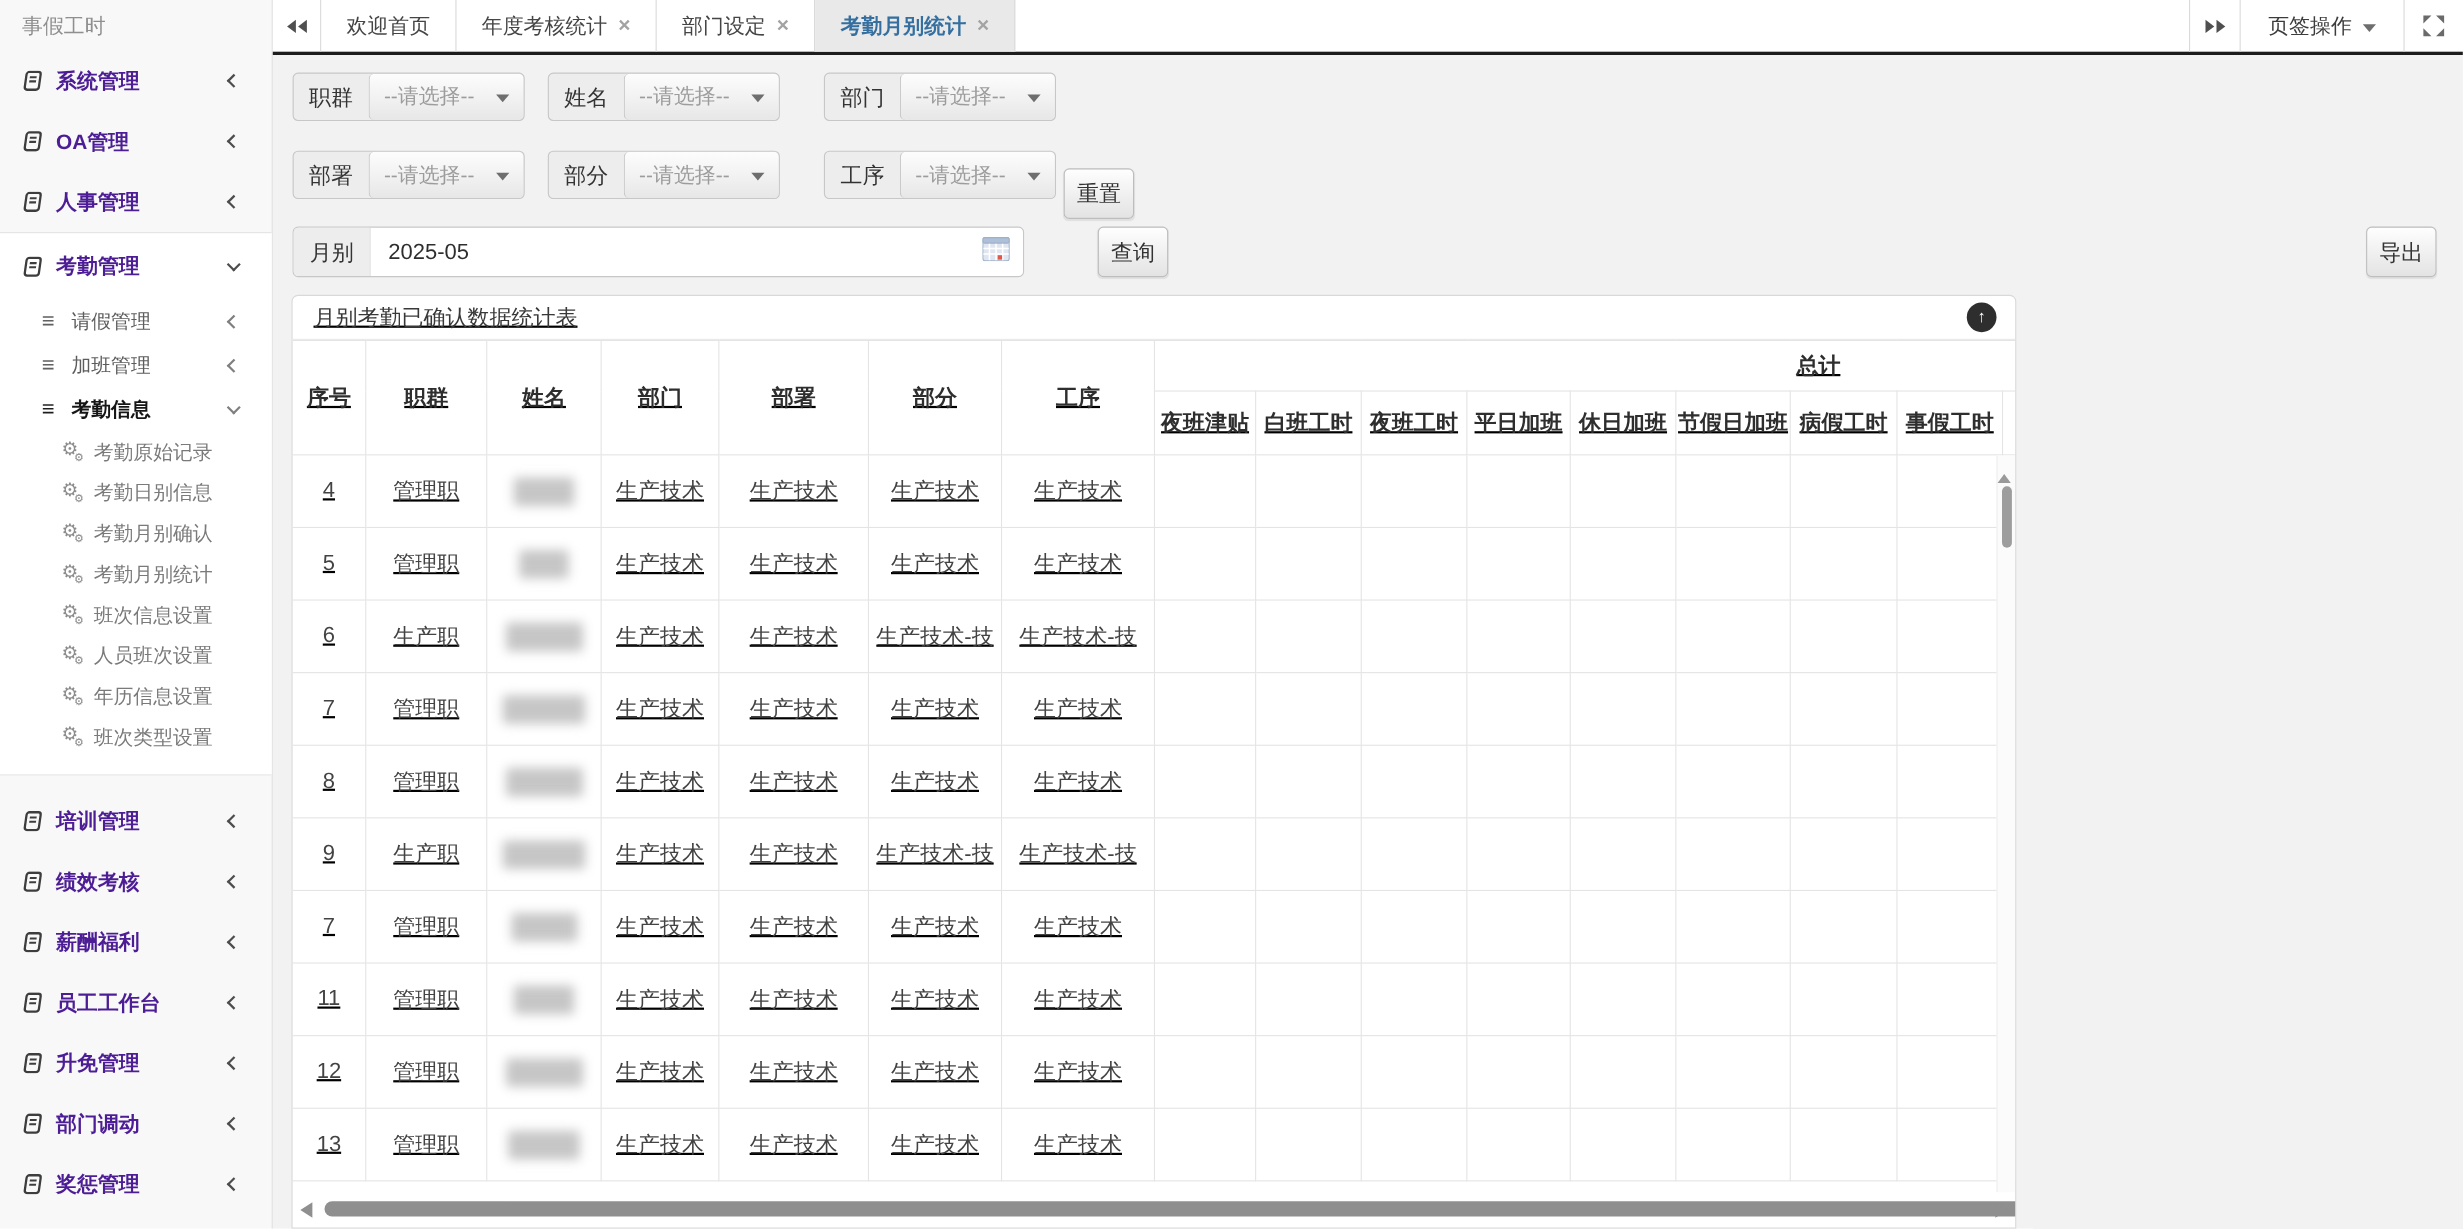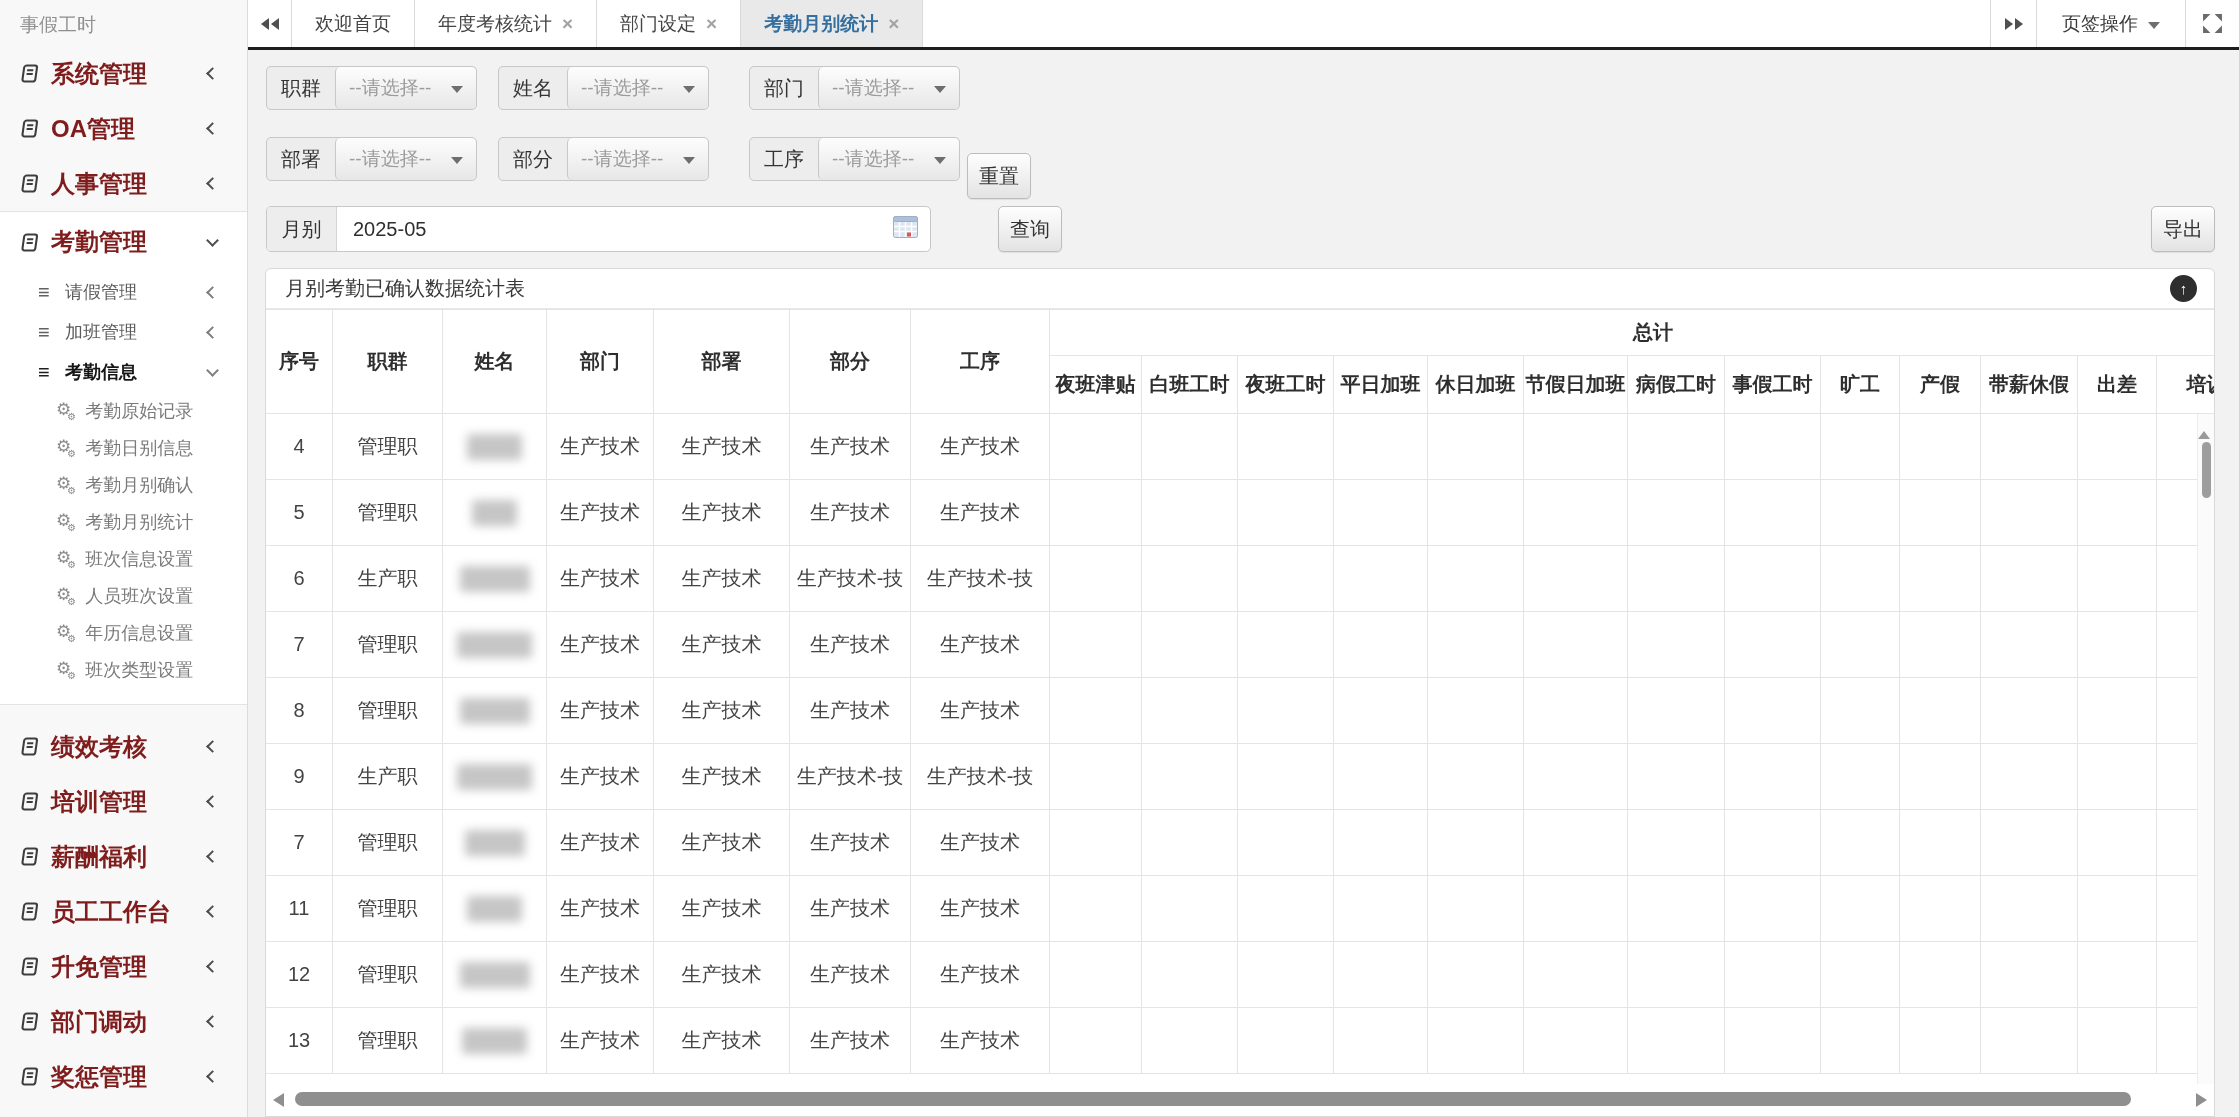--- a/index.html
+++ b/index.html
@@ -12,7 +12,7 @@
     background:#f8f8f8; border-right:1px solid #dcdcdc; }
   .sb-header { height:46px; line-height:50px; padding-left:20px; color:#8f8f8f; font-size:19px; }
   .sb-item { height:55px; display:flex; align-items:center; padding:0 30px 0 20px;
-    font-size:24px; font-weight:700; color:#7f1d1d; cursor:pointer; }
+    font-size:19px; font-weight:700; color:#4c1d95; cursor:pointer; }
   .sb-item.main { height:60px;text-align:center; }
   .sb-ico { width:31px; display:flex; align-items:center; }
   .sb-ico svg { transform:skewX(-8deg); }

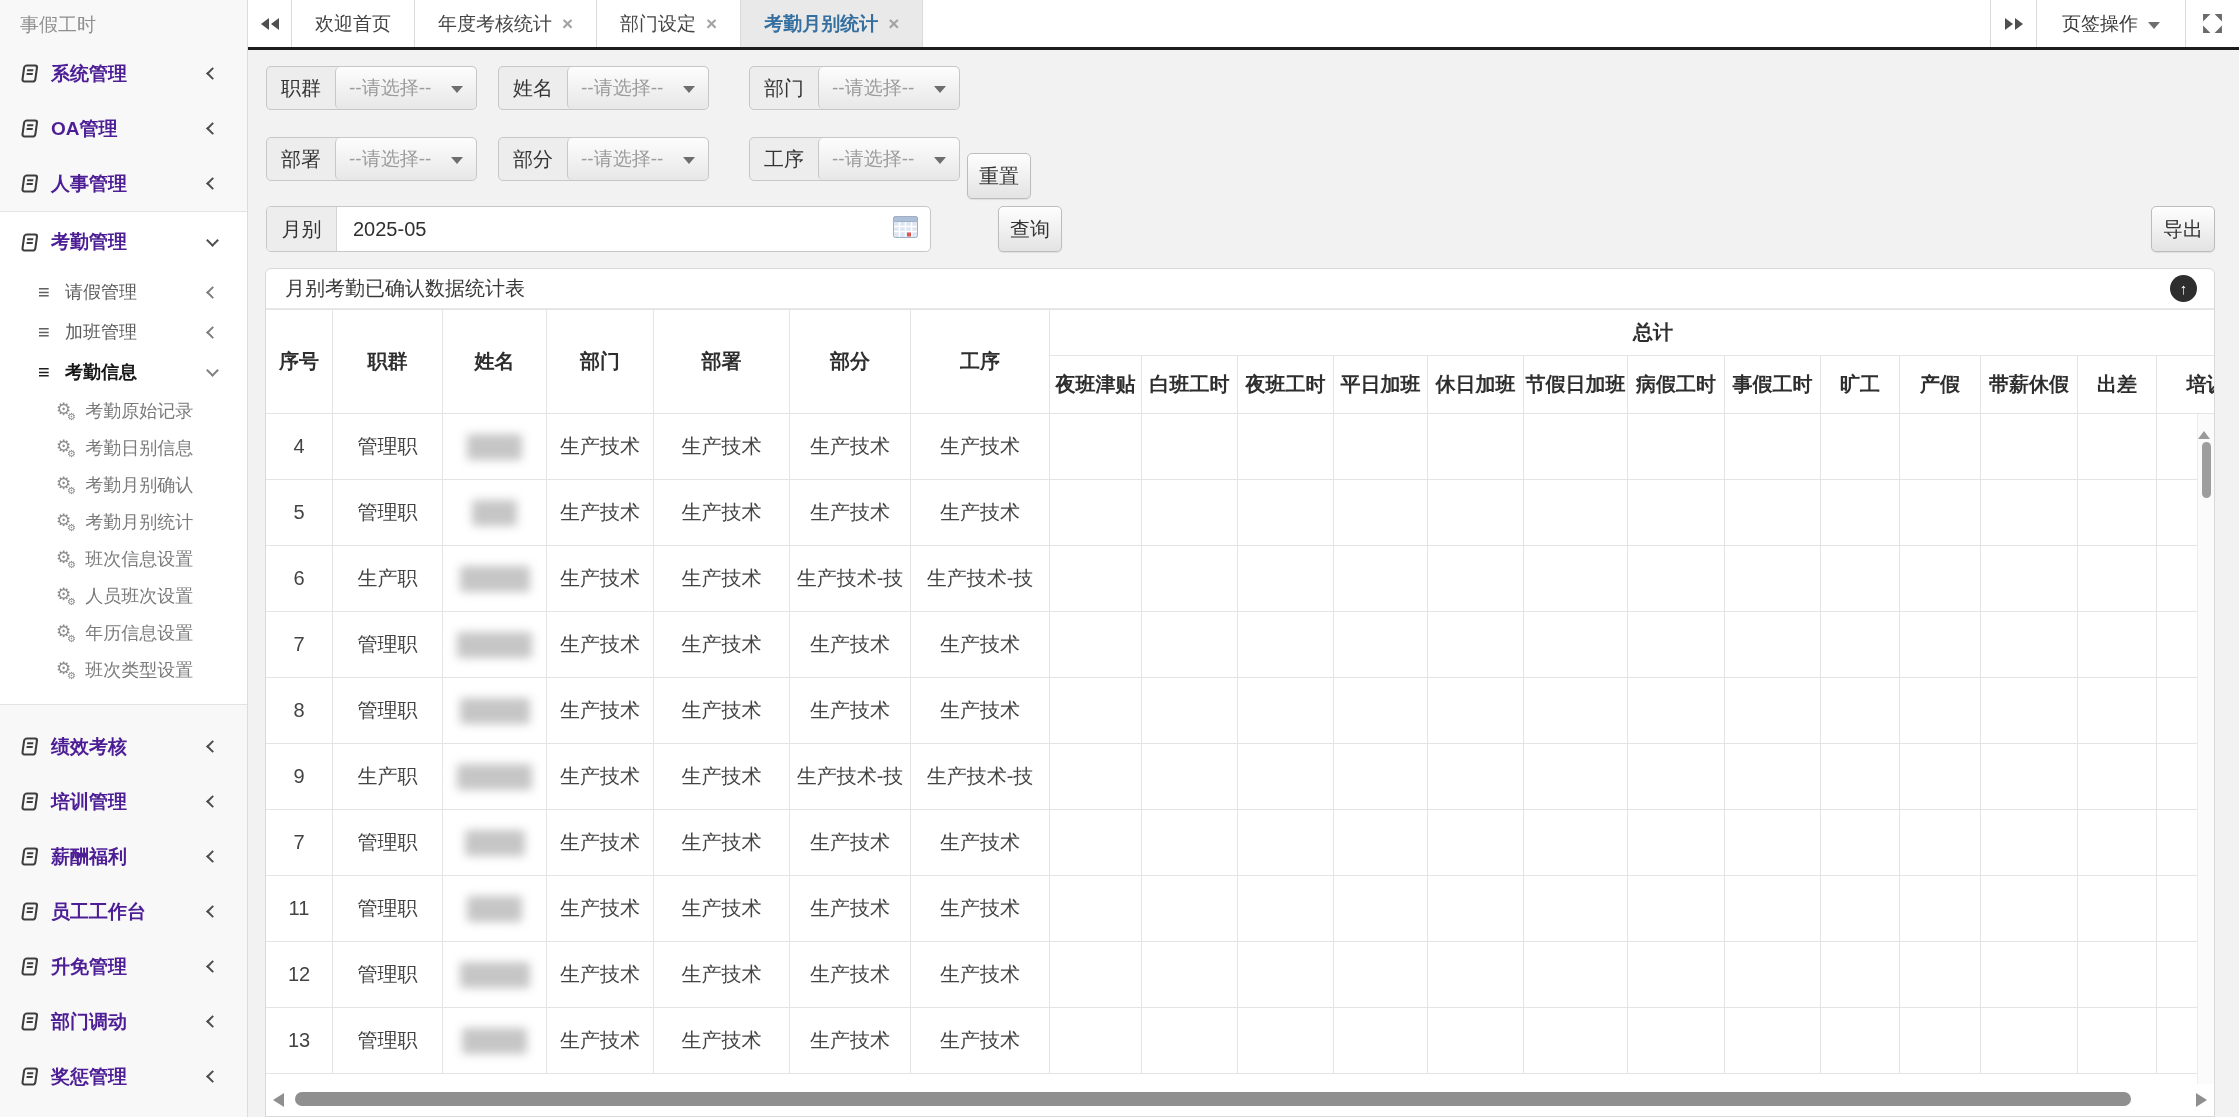--- a/index.html
+++ b/index.html
@@ -87,8 +87,8 @@
   .cal { position:absolute; right:12px; top:50%; transform:translateY(-50%); cursor:pointer; }
 
   
-  .panel { position:absolute; left:17px; top:218px; width:1950px; height:849px; background:#fff;
-    border:1px solid #d9d9d9; border-radius:6px 6px 0 0; overflow:hidden; }
+  .panel { position:absolute; left:17px; top:218px; width:1568px; height:849px; background:#fff;
+    border:1px solid #d9d9d9; border-radius:6px 6px 0 0; overflow:hidden;text-decoration:underline; }
   .panel-title { height:40px; display:flex; align-items:center; padding:0 19px;
     font-size:20px; color:#383838; border-bottom:1px solid #e8e8e8; position:relative; }
   .collapse-btn { position:absolute; right:17px; top:6px; width:27px; height:27px;

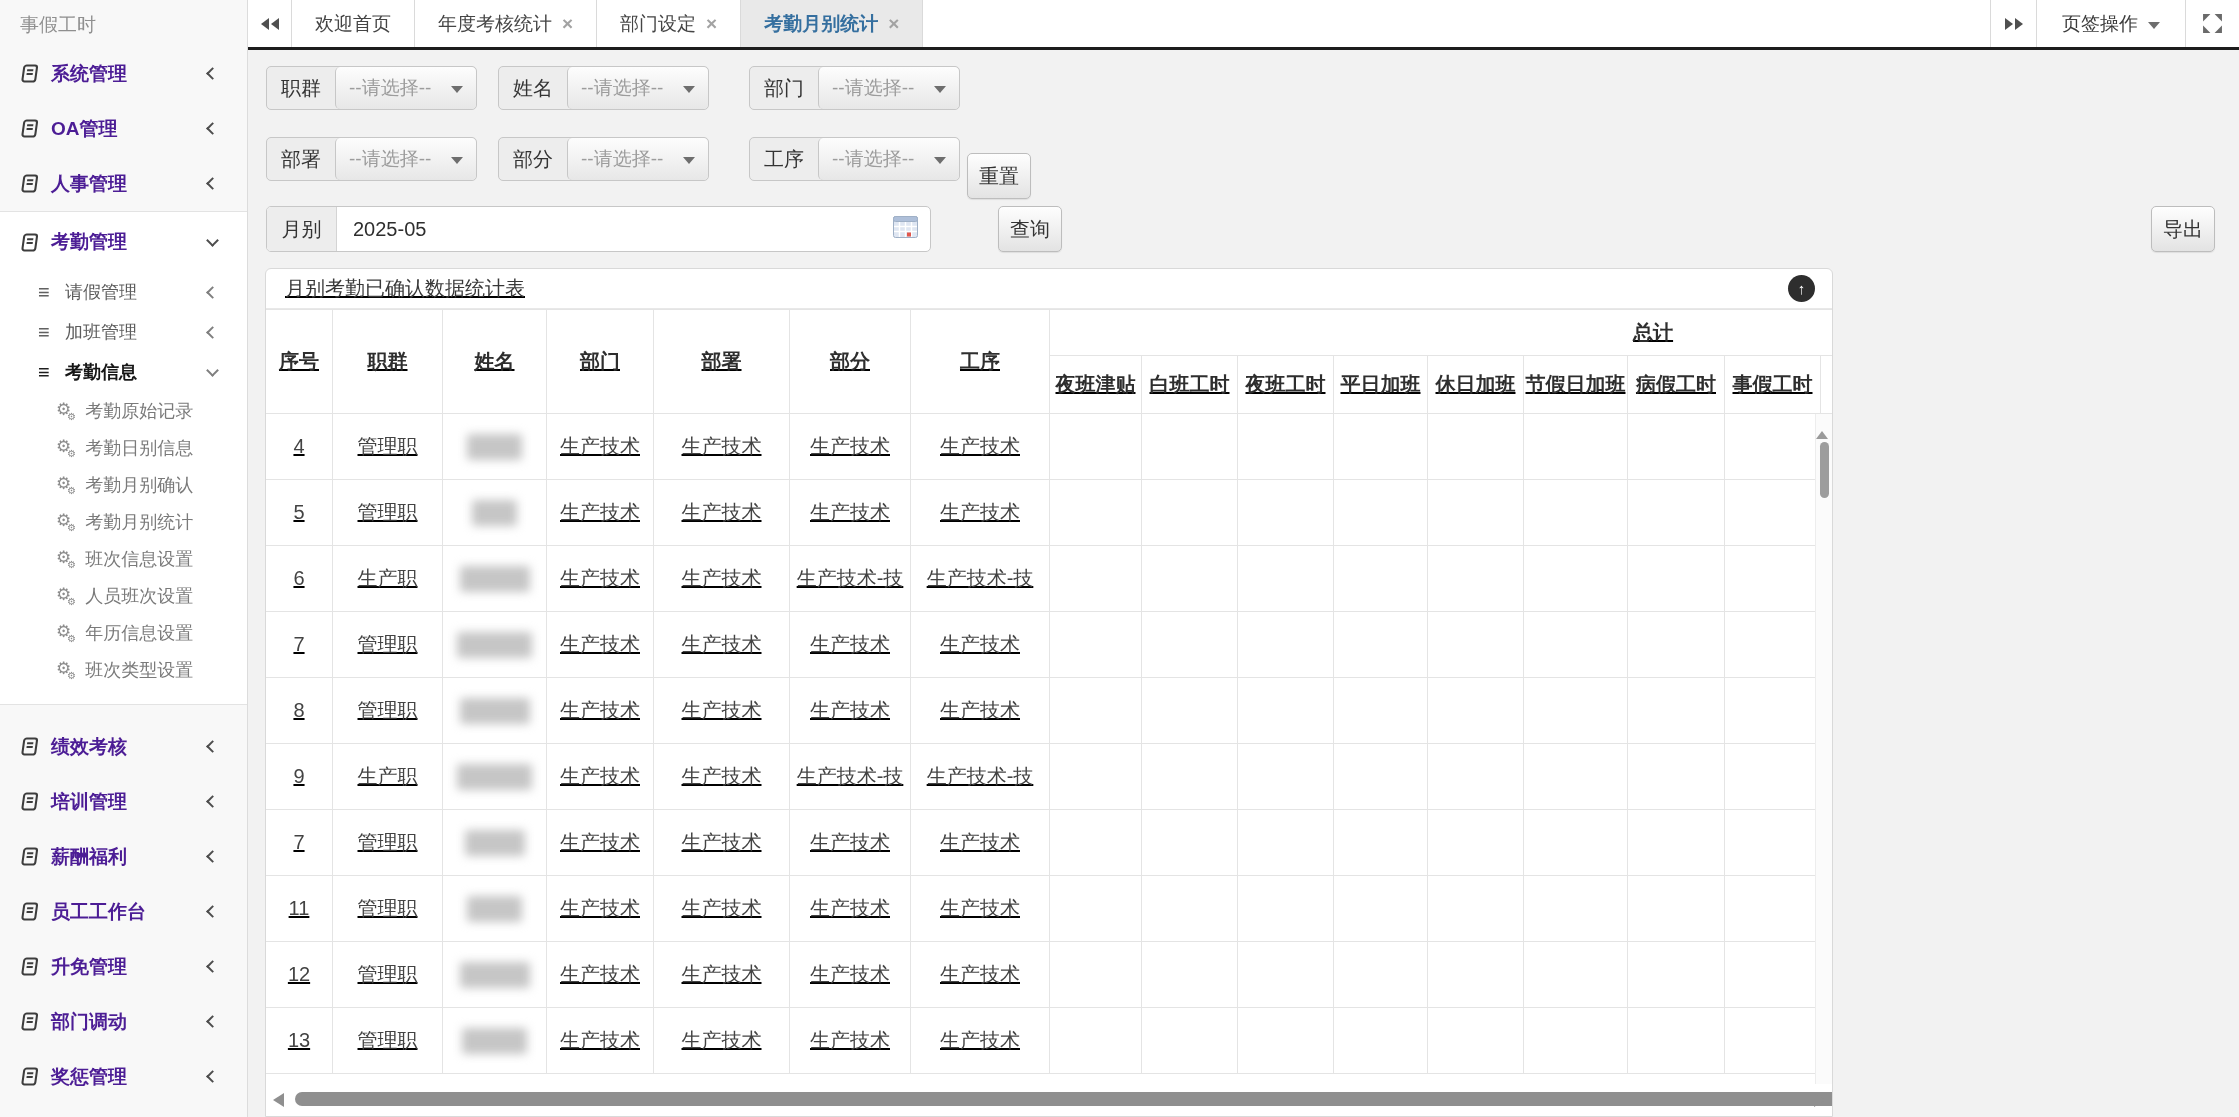--- a/index.html
+++ b/index.html
@@ -233,18 +233,18 @@
               <line x1="7" y1="10.5" x2="13.5" y2="10.5" stroke="#3d3d3d" stroke-width="2"></line>
             </svg>
           </span>
+          <span>培训管理</span>
+          <i class="chev left"></i>
+        </div>
+        <div class="sb-item">
+          <span class="sb-ico">
+            <svg width="19" height="19" viewBox="0 0 20 20">
+              <rect x="3.5" y="1.5" width="13.5" height="17" rx="2.5" fill="none" stroke="#3d3d3d" stroke-width="2.2"></rect>
+              <line x1="7" y1="6.5" x2="13.5" y2="6.5" stroke="#3d3d3d" stroke-width="2"></line>
+              <line x1="7" y1="10.5" x2="13.5" y2="10.5" stroke="#3d3d3d" stroke-width="2"></line>
+            </svg>
+          </span>
           <span>绩效考核</span>
-          <i class="chev left"></i>
-        </div>
-        <div class="sb-item">
-          <span class="sb-ico">
-            <svg width="19" height="19" viewBox="0 0 20 20">
-              <rect x="3.5" y="1.5" width="13.5" height="17" rx="2.5" fill="none" stroke="#3d3d3d" stroke-width="2.2"></rect>
-              <line x1="7" y1="6.5" x2="13.5" y2="6.5" stroke="#3d3d3d" stroke-width="2"></line>
-              <line x1="7" y1="10.5" x2="13.5" y2="10.5" stroke="#3d3d3d" stroke-width="2"></line>
-            </svg>
-          </span>
-          <span>培训管理</span>
           <i class="chev left"></i>
         </div>
         <div class="sb-item">

